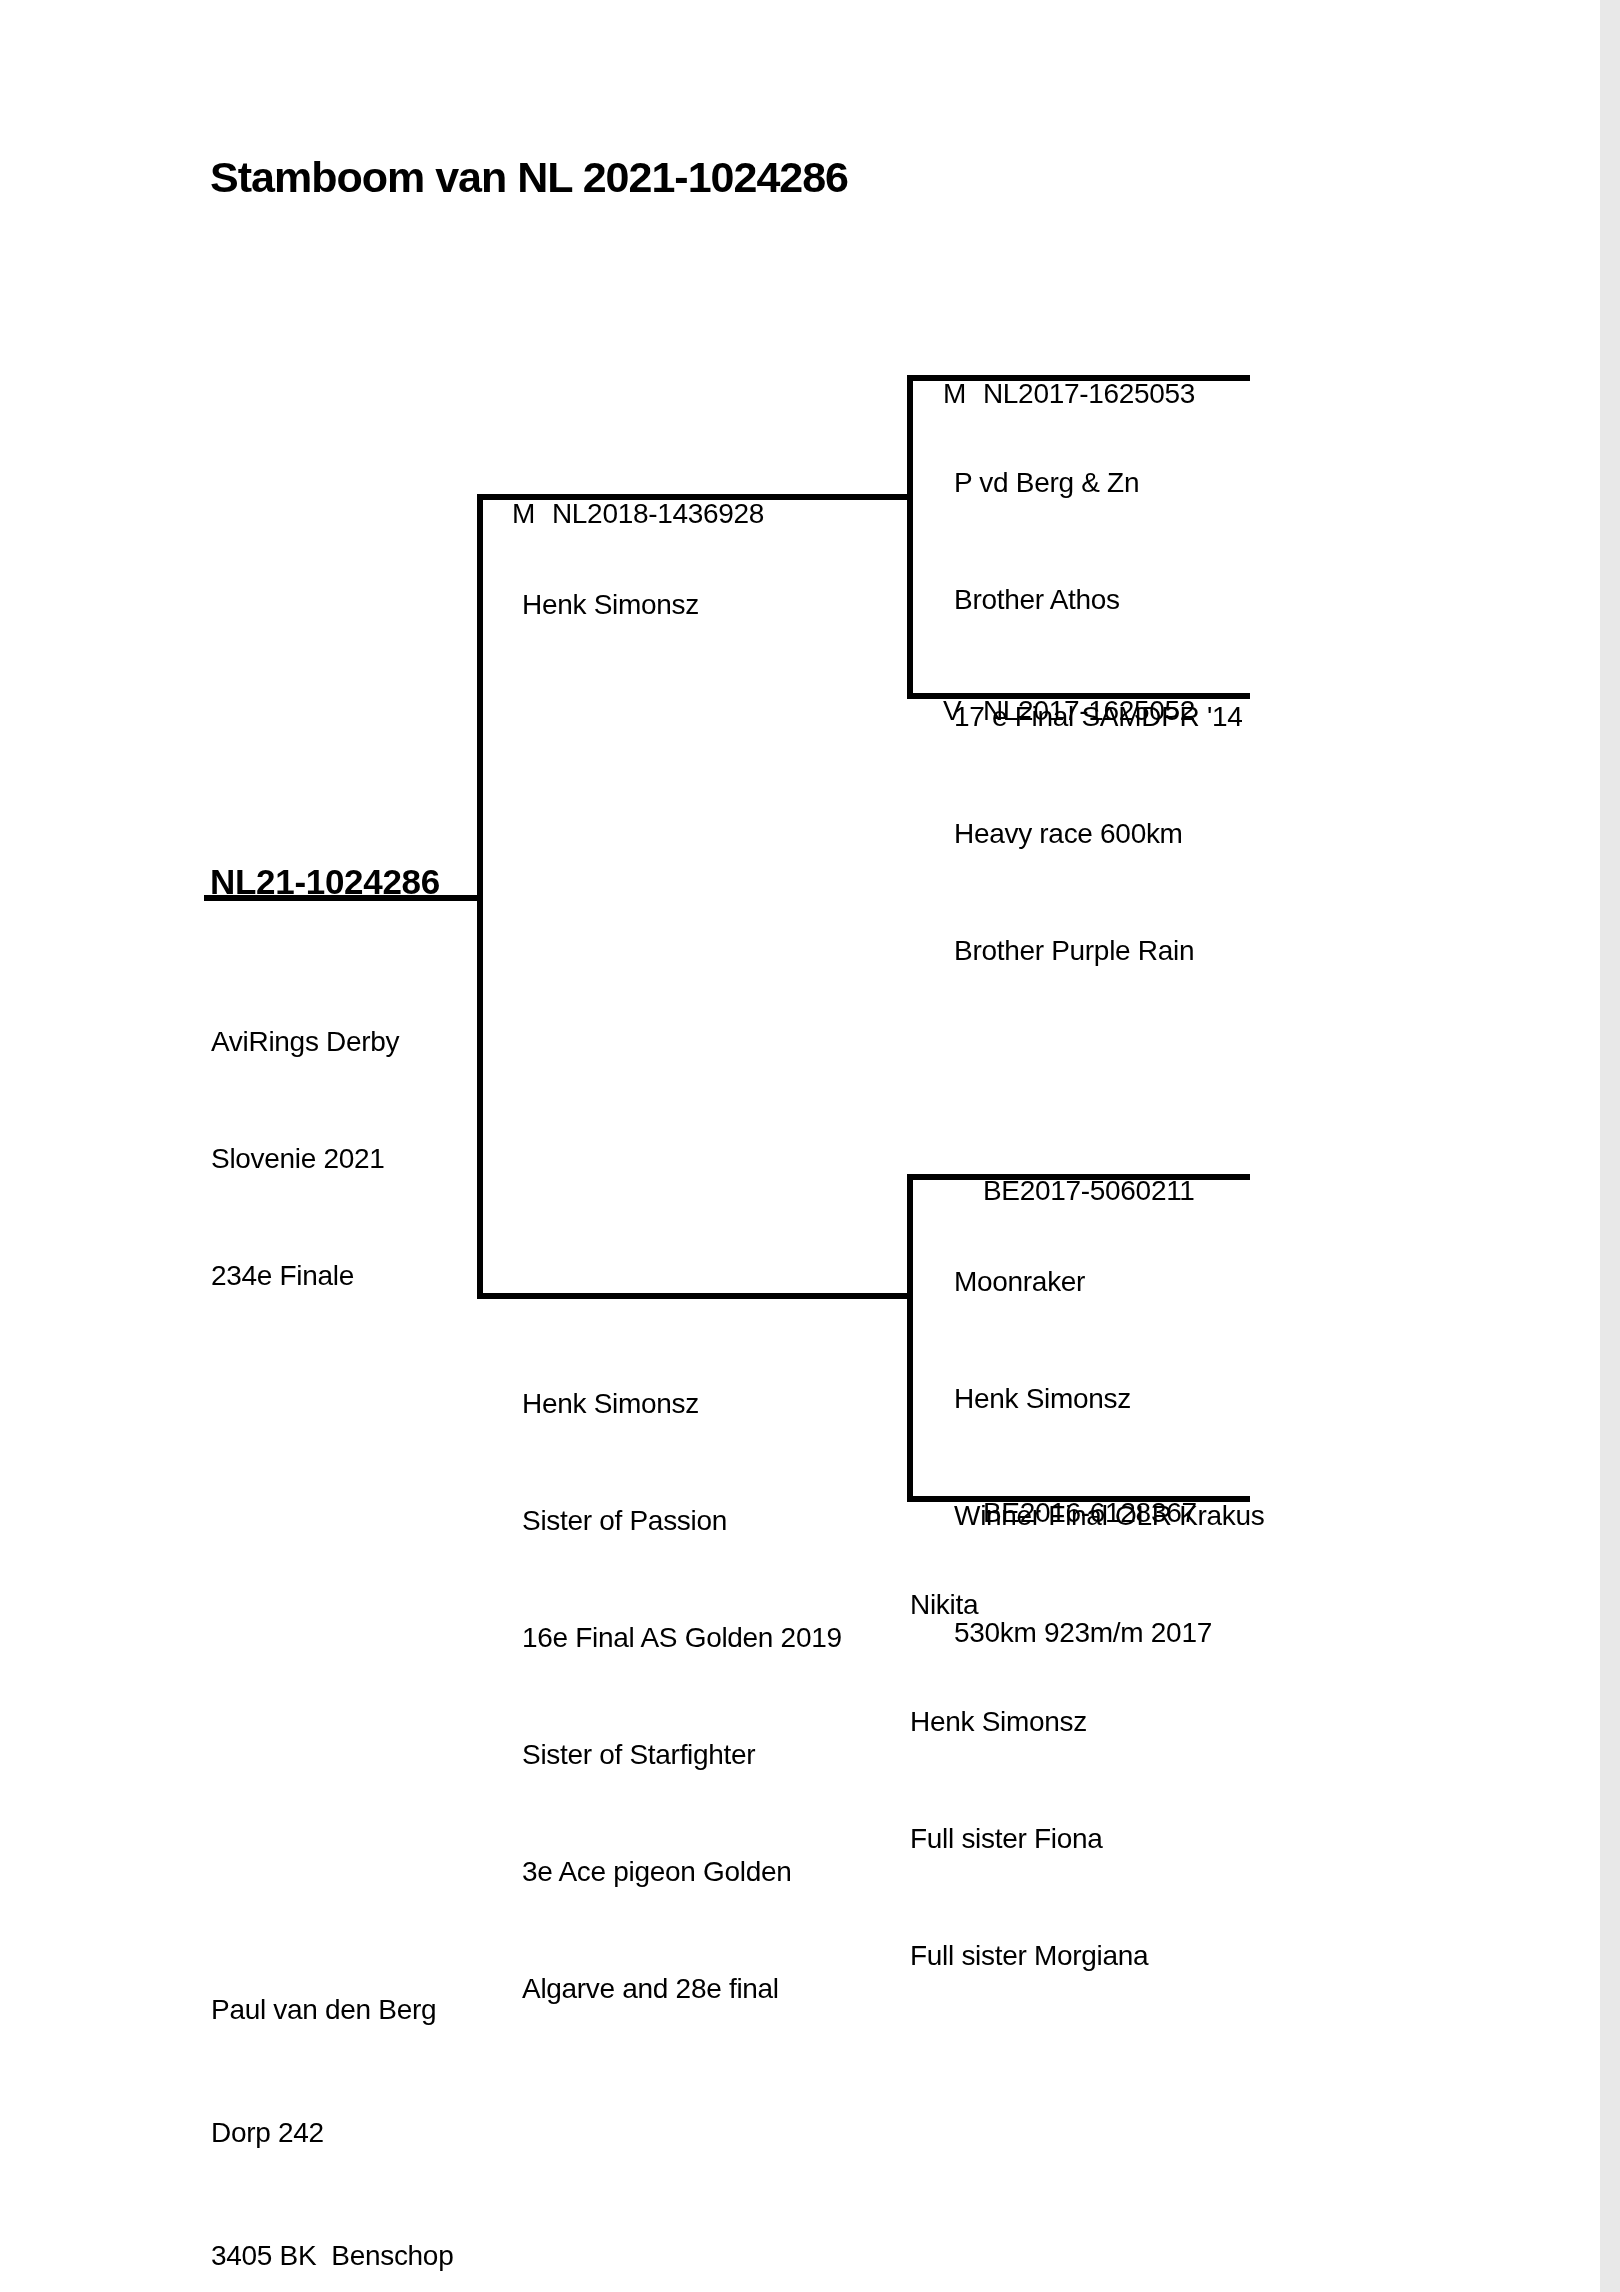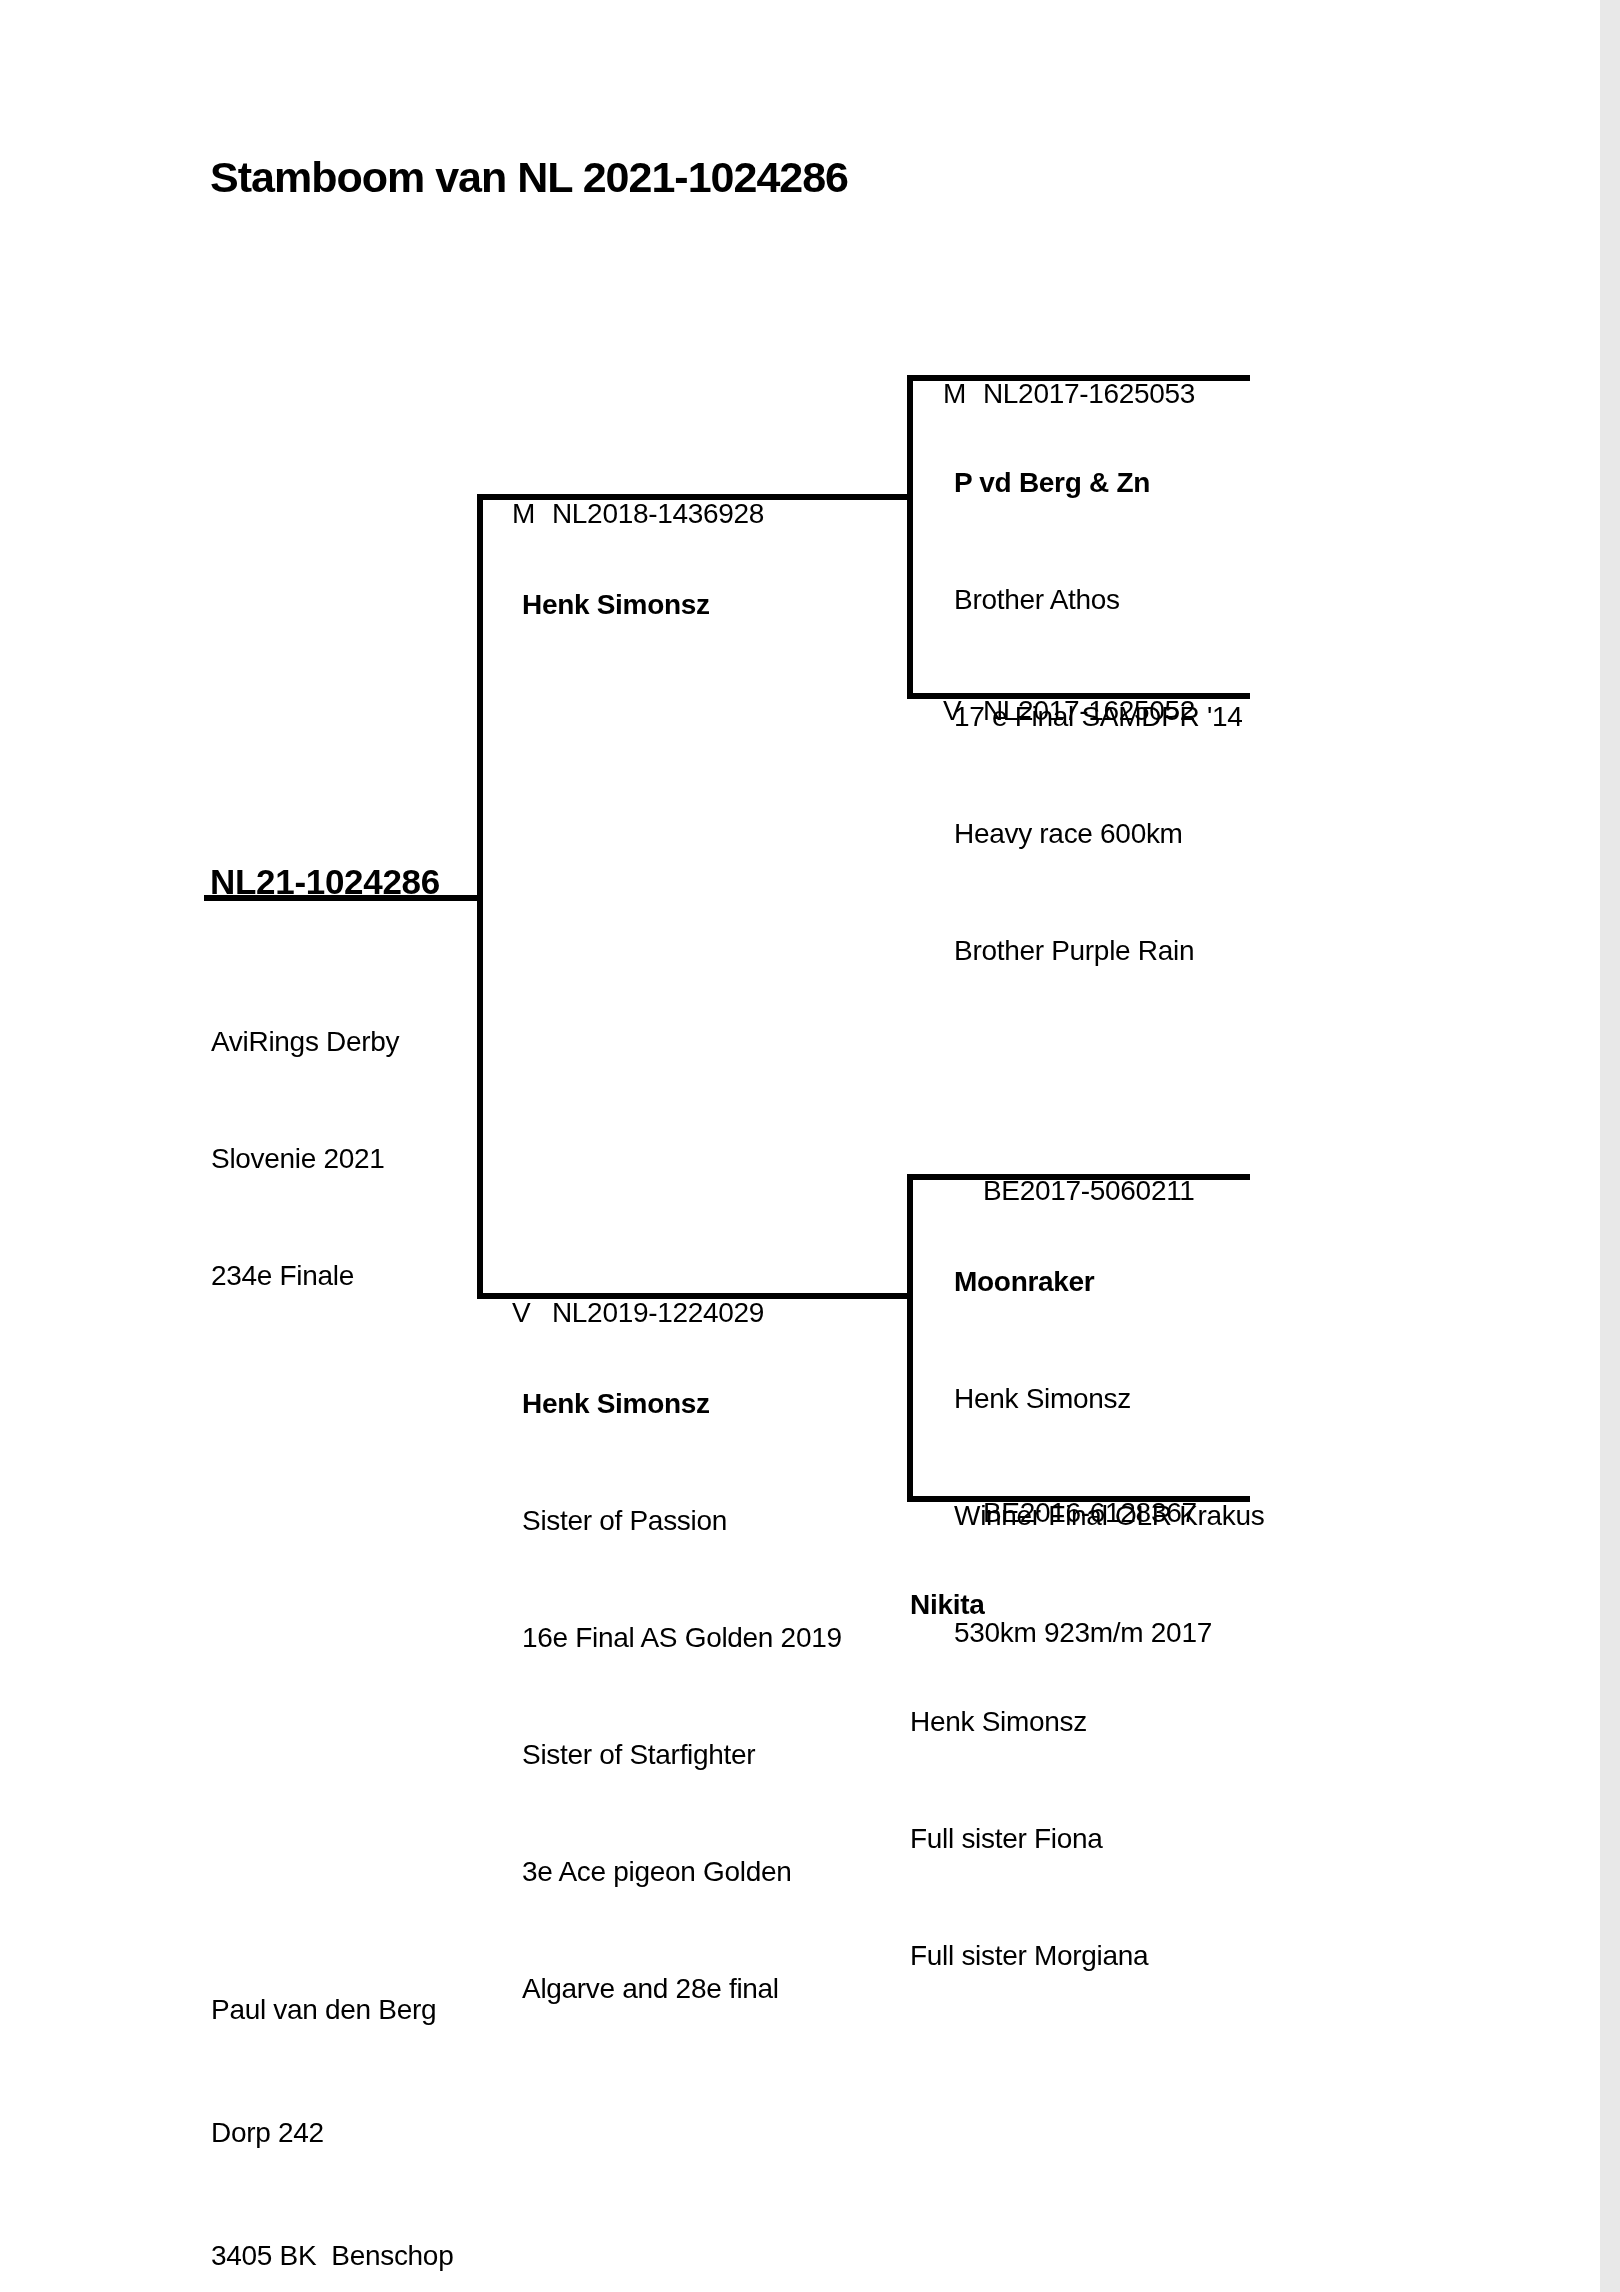--- a/index.html
+++ b/index.html
@@ -30,7 +30,7 @@
     font-size:28px;line-height:39px;
     letter-spacing:-0.3px;white-space:pre;
   }
-  .bname{font-weight:700;}
+  .bname{font-weight:400;}
   .subject-ring{
     position:absolute;left:210px;top:862px;
     font-size:35px;font-weight:700;line-height:39px;

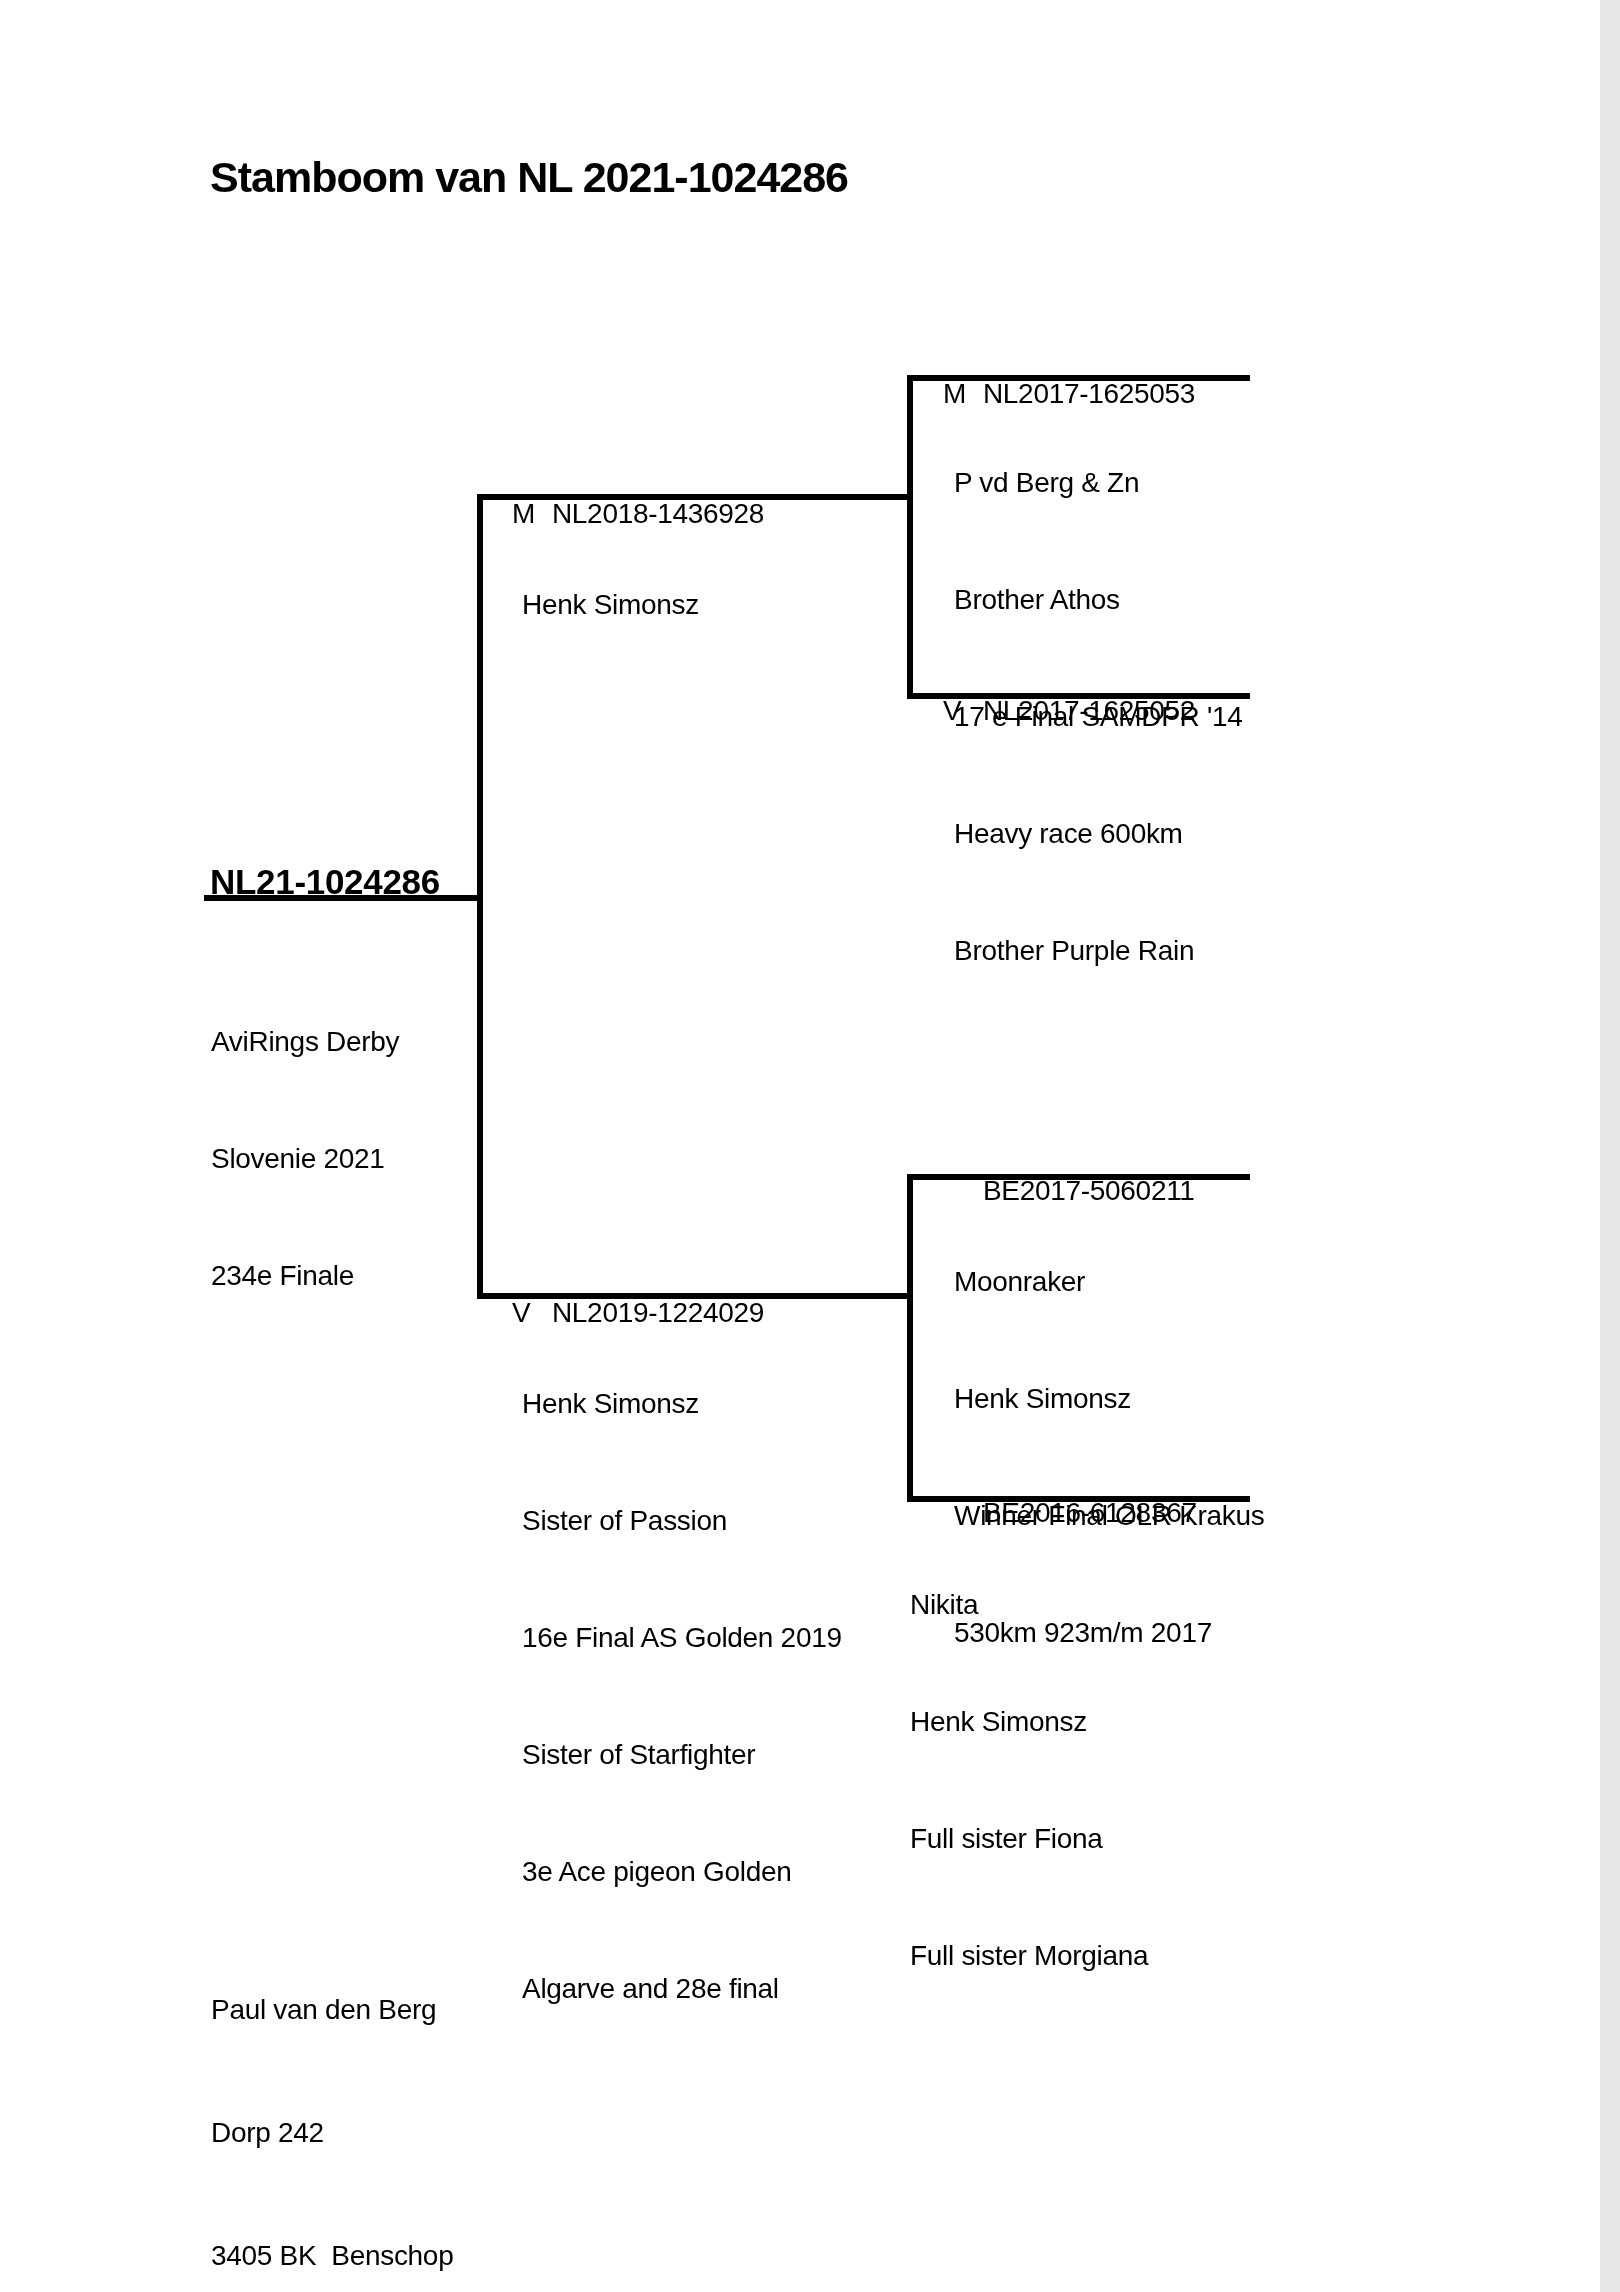--- a/index.html
+++ b/index.html
@@ -94,9 +94,6 @@
     <span class="sex">V</span><span>NL2017-1625052</span>
   </div>
 
-  <div class="ring-row" style="left:482px;top:1263px">
-    <span class="sex">V</span><span>NL2019-1224029</span>
-  </div>
   <div class="bird-body" style="left:522px;top:1306px">
     <div class="bname">Henk Simonsz</div>
     <div>Sister of Passion</div>

